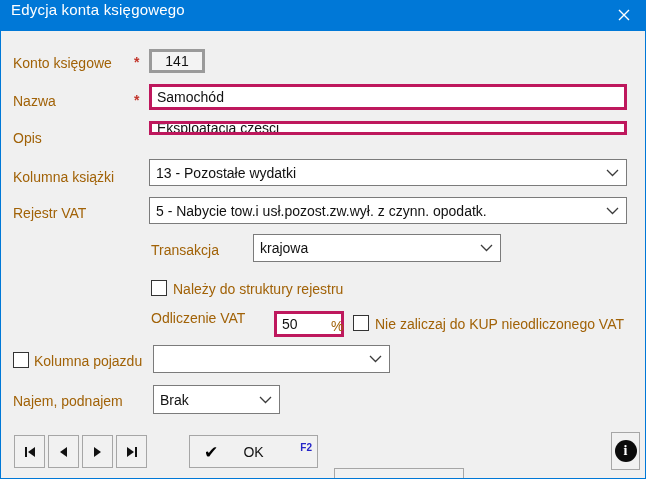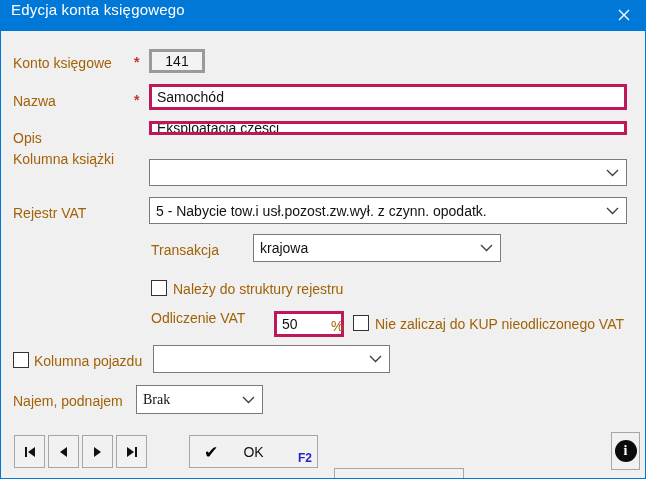--- a/index.html
+++ b/index.html
@@ -53,7 +53,7 @@
   <span class="lbl" style="left:12px;top:129px;">Opis</span>
   <input class="txt" style="left: 148px; top: 120px; width: 478px; height: 14px;" value="Eksploatacja części">
 
-  <span class="lbl" style="left:12px;top:150px;">Kolumna książki</span>
+  <span class="lbl" style="left:12px;top:168px;">Kolumna książki</span>
   <div class="combo" style="left:148px;top:158px;width:478px;height:27px;">
     <span class="chev">
       <svg width="13" height="8" viewBox="0 0 13 8">

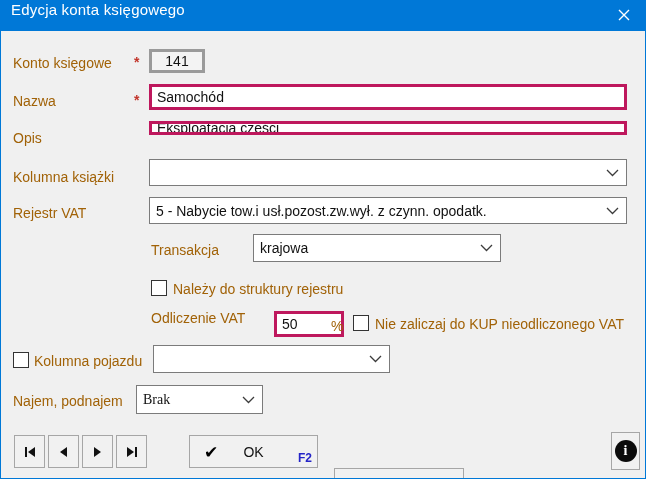--- a/index.html
+++ b/index.html
@@ -55,6 +55,7 @@
 
   <span class="lbl" style="left:12px;top:168px;">Kolumna książki</span>
   <div class="combo" style="left:148px;top:158px;width:478px;height:27px;">
+    <span>13 - Pozostałe wydatki</span>
     <span class="chev">
       <svg width="13" height="8" viewBox="0 0 13 8">
           <polyline points="1,1 6.5,6.5 12,1" fill="none" stroke="#3c3c3c" stroke-width="1.3"></polyline>

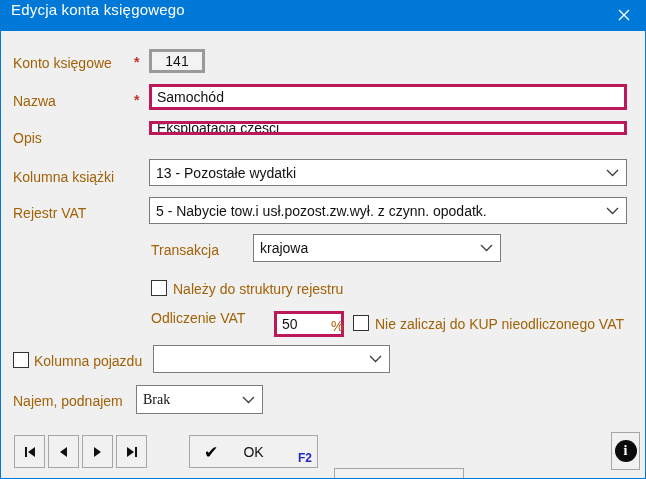--- a/index.html
+++ b/index.html
@@ -104,7 +104,7 @@
   </div>
 
   <span class="lbl" style="left:12px;top:392px;">Najem, podnajem</span>
-  <div class="combo" style="left:135px;top:384px;width:127px;height:29px;font-family:Liberation Serif, serif;">
+  <div class="combo" style="left:152px;top:384px;width:127px;height:29px;">
     <span>Brak</span>
     <span class="chev">
       <svg width="13" height="8" viewBox="0 0 13 8">

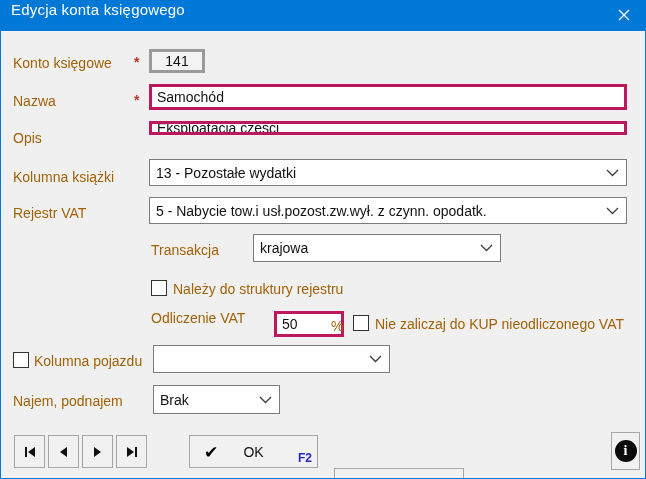--- a/index.html
+++ b/index.html
@@ -23,7 +23,7 @@
   .vbar{width:2px;height:10px;background:#111;}
   .cmd{position:relative;font-size:14px;color:#111;}
   .cmd .ico{position:absolute;left:14px;top:50%;transform:translateY(-50%);font-size:17px;font-weight:bold;color:#000;line-height:1;}
-  .cmd .f2{position:absolute;right:5px;bottom:2px;font-size:12px;font-weight:bold;color:#2424c8;}
+  .cmd .f2{position:absolute;right:5px;bottom:14px;font-size:10px;font-weight:bold;color:#2424c8;}
   .info-circle{width:22px;height:22px;border-radius:50%;background:#0b0b0b;color:#fff;display:flex;align-items:center;justify-content:center;font-family:"Liberation Serif","DejaVu Serif",serif;font-weight:bold;font-size:14px;}
 </style>
 </head>

